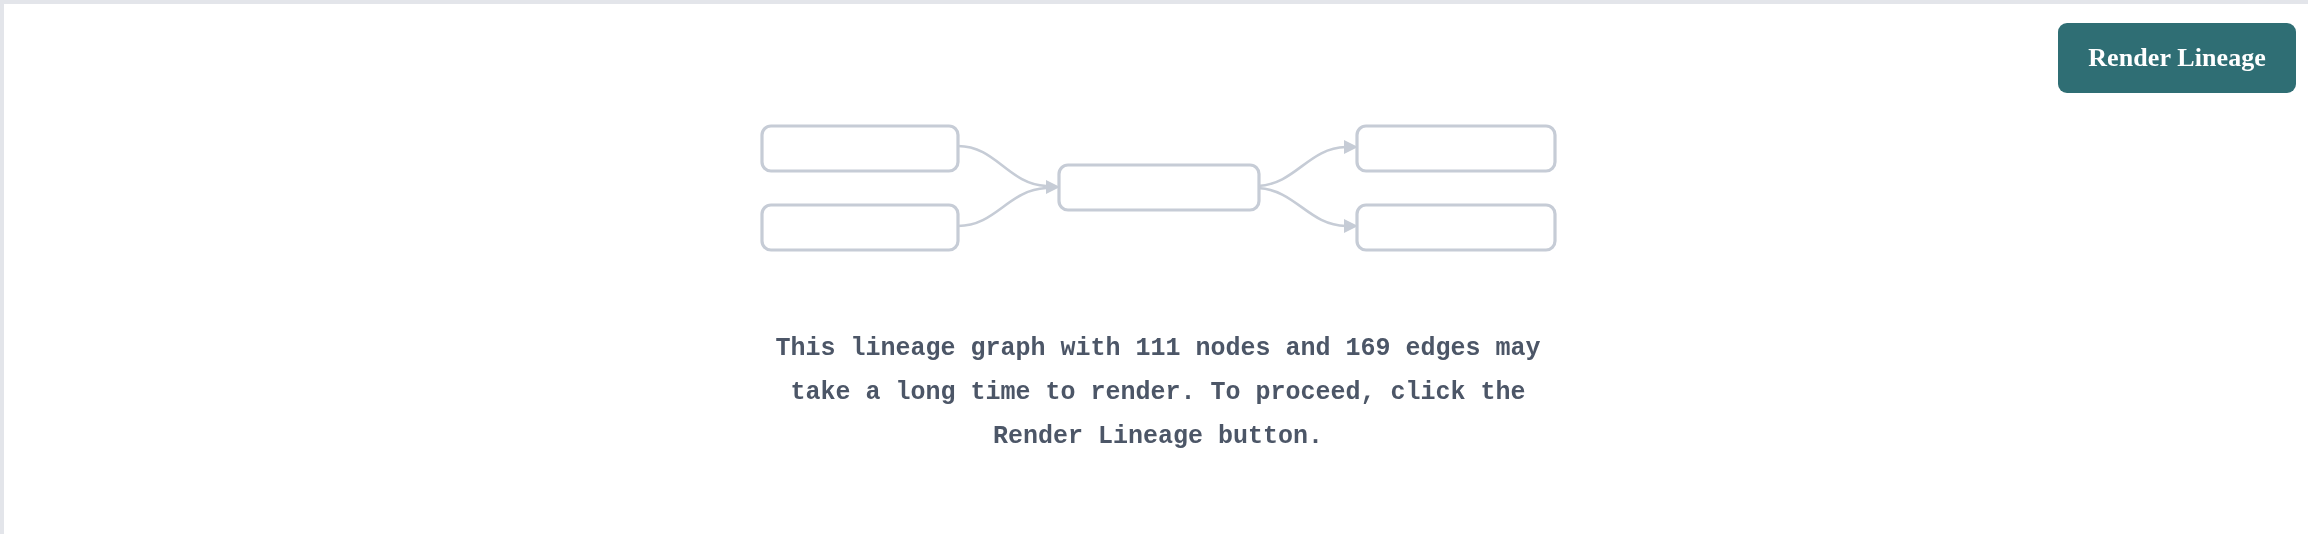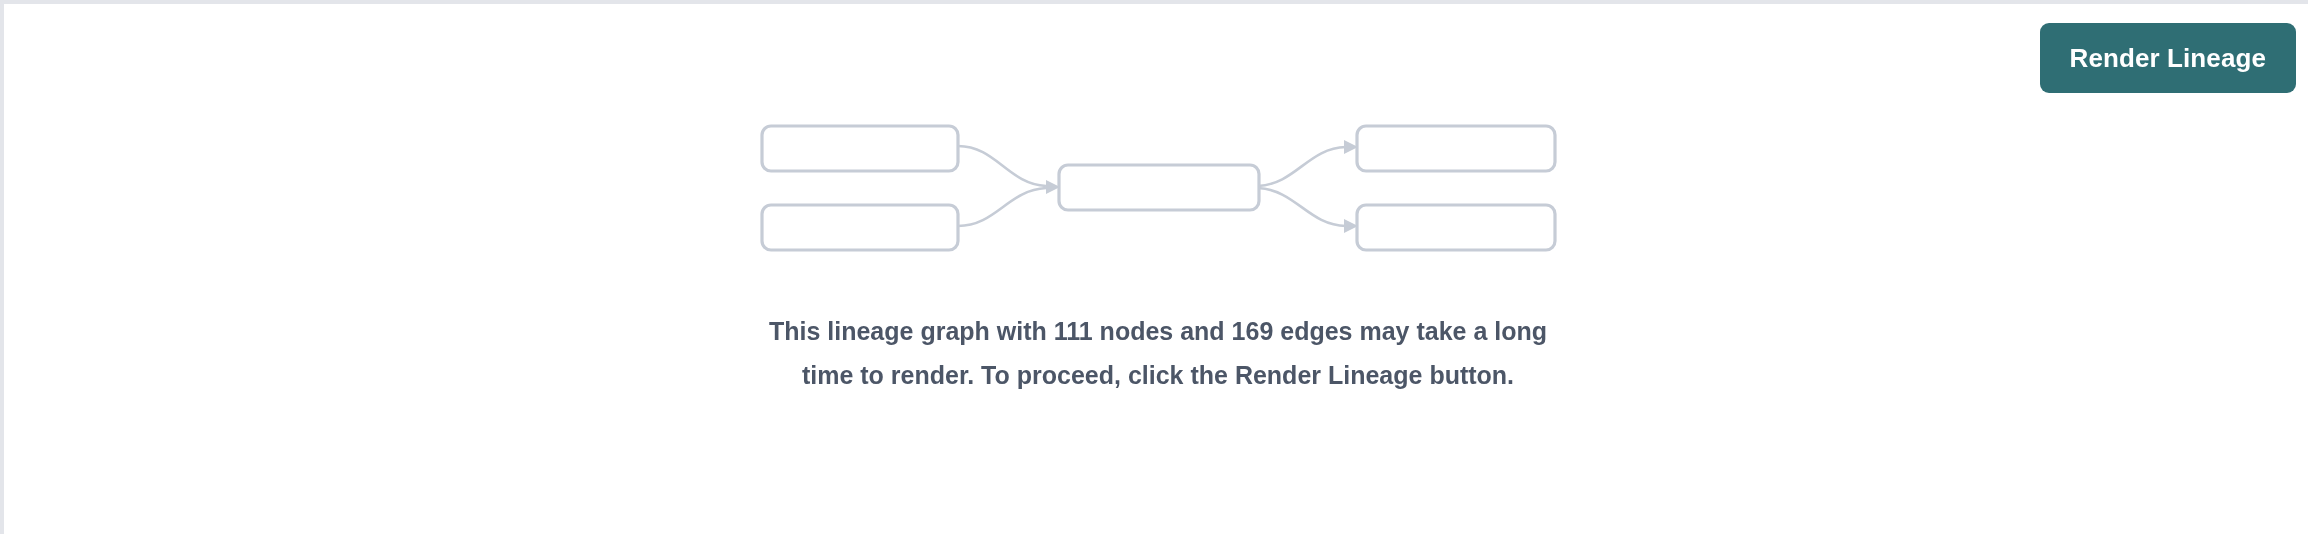--- a/index.html
+++ b/index.html
@@ -43,7 +43,7 @@
     color: #ffffff;
     border: none;
     border-radius: 9px;
-    font-family: Liberation Sans, sans-serif;
+    font-family: Liberation Serif, serif;
     font-size: 26px;
     font-weight: bold;
     letter-spacing: 0.1px;

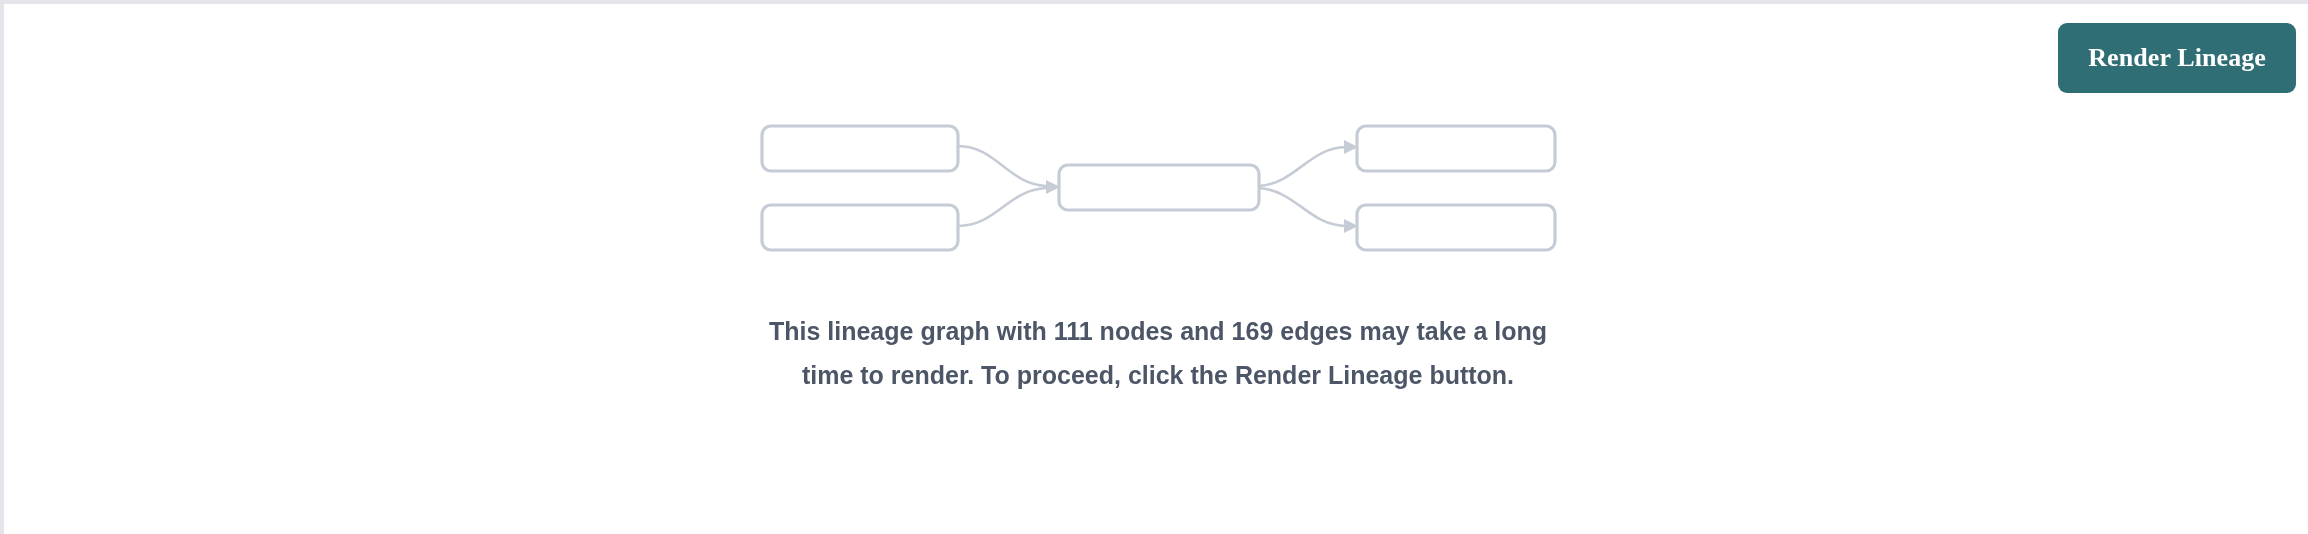--- a/index.html
+++ b/index.html
@@ -83,10 +83,10 @@
   }
 
   .empty-message {
-    margin-top: 35px;
+    margin-top: 53px;
     width: 790px;
     text-align: center;
-    font-family: Liberation Sans, sans-serif;
+    font-family: Liberation Mono, monospace;
     font-size: 25px;
     font-weight: bold;
     line-height: 44px;

